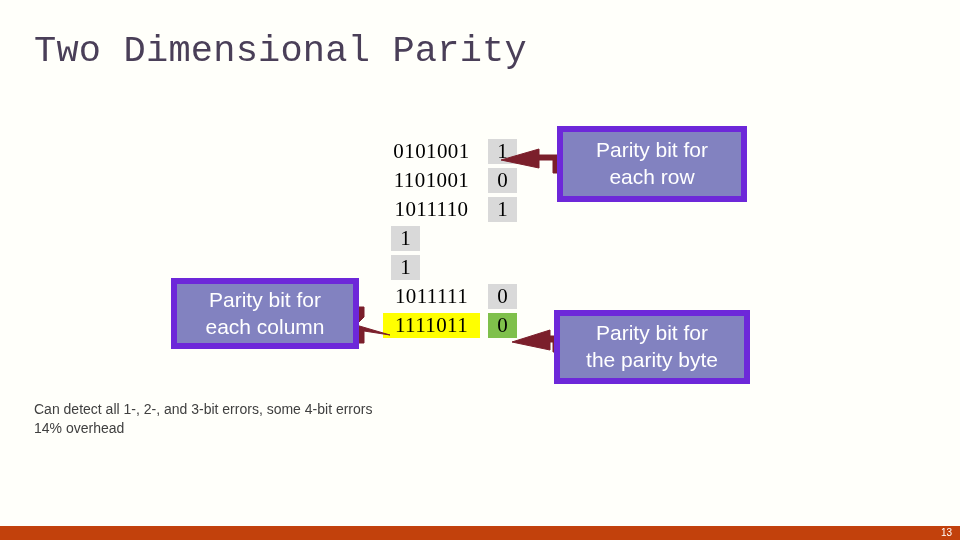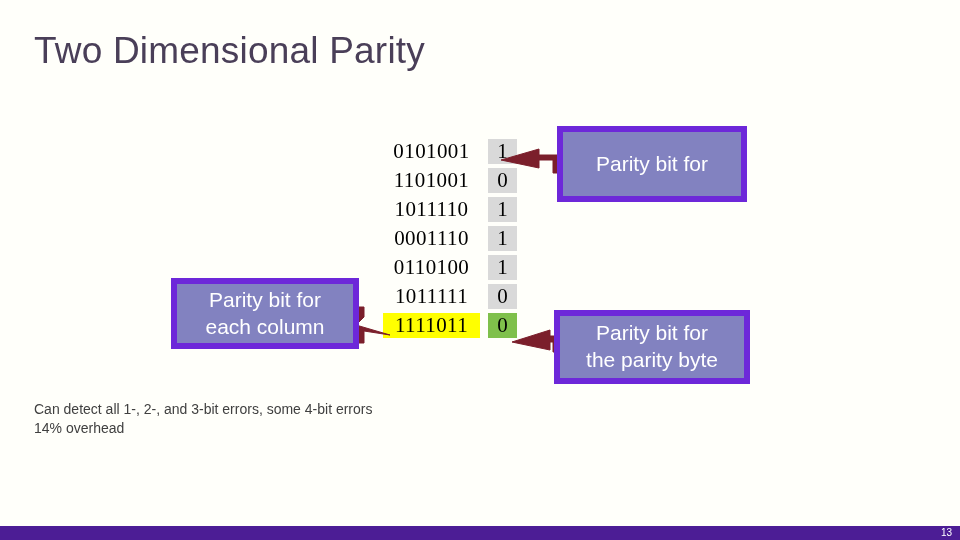--- a/index.html
+++ b/index.html
@@ -25,6 +25,7 @@
     color: #4a3f58;
     letter-spacing: 0.2px;
     white-space: nowrap;
+    font-family: Liberation Mono, monospace;
   }
 
   

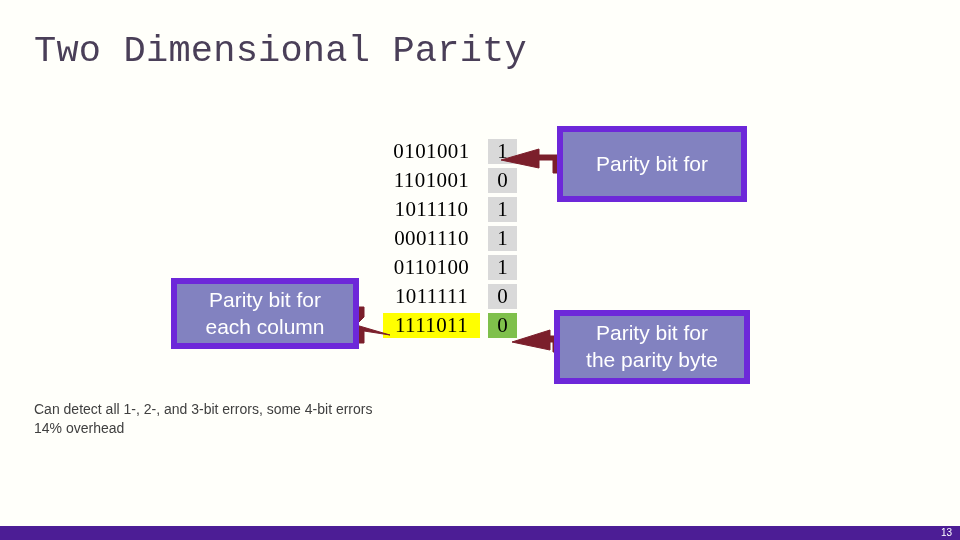--- a/index.html
+++ b/index.html
@@ -205,6 +205,7 @@
 
 <div class="callout" id="callout-row">
   <span>Parity bit for</span>
+  <span>each row</span>
 </div>
 
 <div class="callout" id="callout-col">

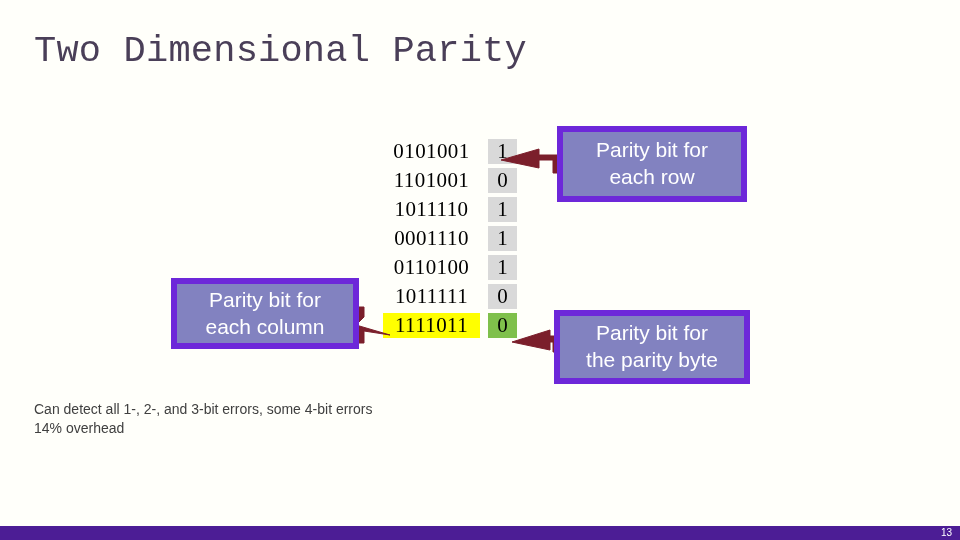--- a/index.html
+++ b/index.html
@@ -170,7 +170,6 @@
   </div>
 
   <div class="matrix-row">
-    <div class="data-cell">0001110</div>
     <div class="parity-cell">1</div>
   </div>
 

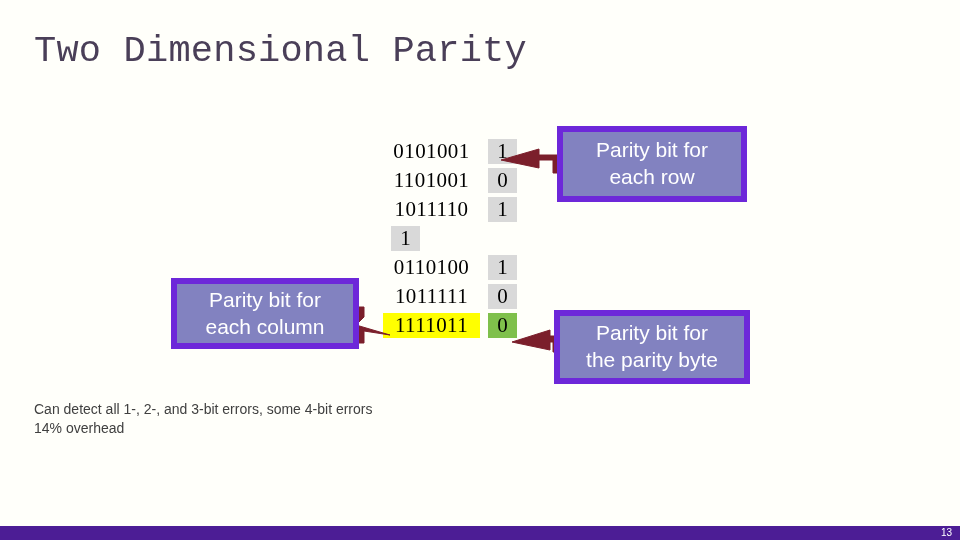--- a/index.html
+++ b/index.html
@@ -174,7 +174,6 @@
   </div>
 
   <div class="matrix-row">
-    <div class="data-cell">0110100</div>
     <div class="parity-cell">1</div>
   </div>
 

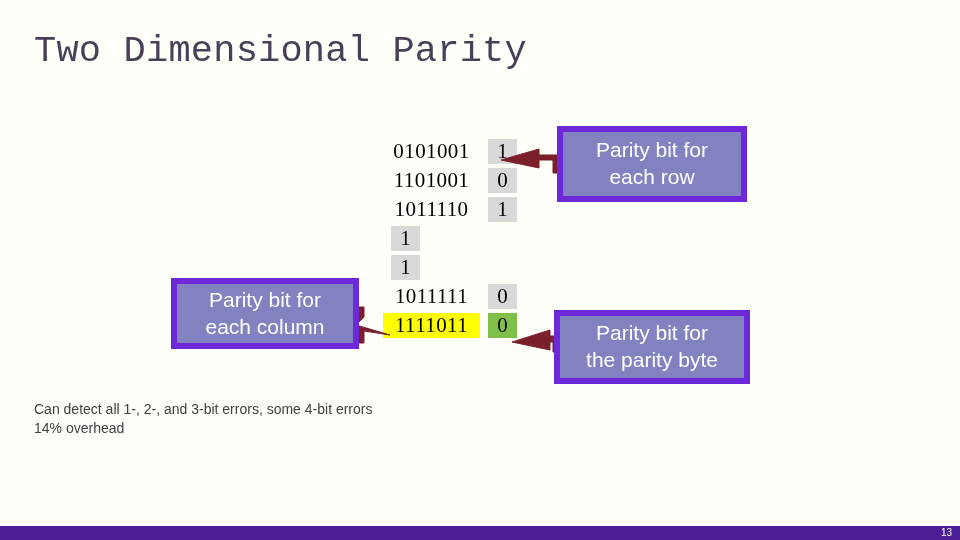--- a/index.html
+++ b/index.html
@@ -136,7 +136,7 @@
     bottom: 0;
     width: 960px;
     height: 14px;
-    background: #4c1d95;
+    background: #c2410c;
   }
   .page-number {
     position: absolute;

